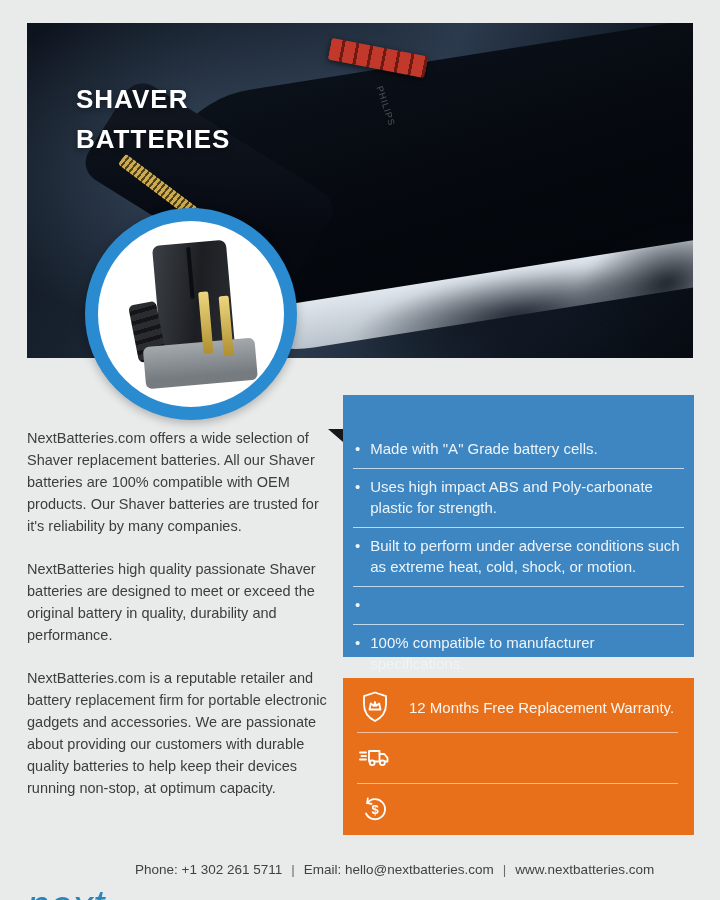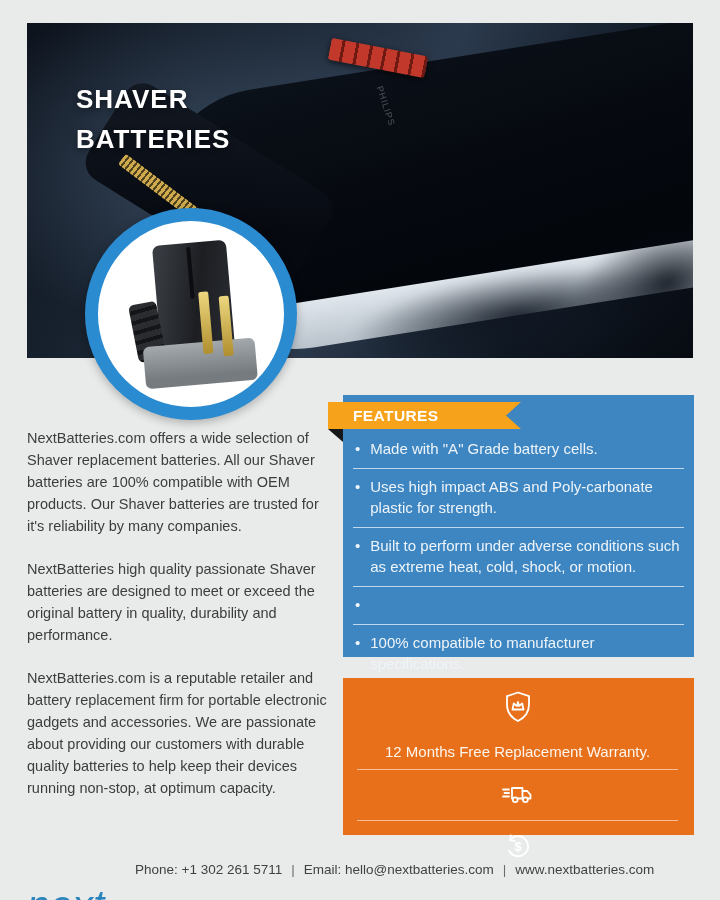--- a/index.html
+++ b/index.html
@@ -218,7 +218,6 @@
         </li>
       </ul>
     </div>
-    <div class="ribbon">FEATURES</div>
     <div class="ribbon-fold"></div>
 
     <div class="guarantee-box">

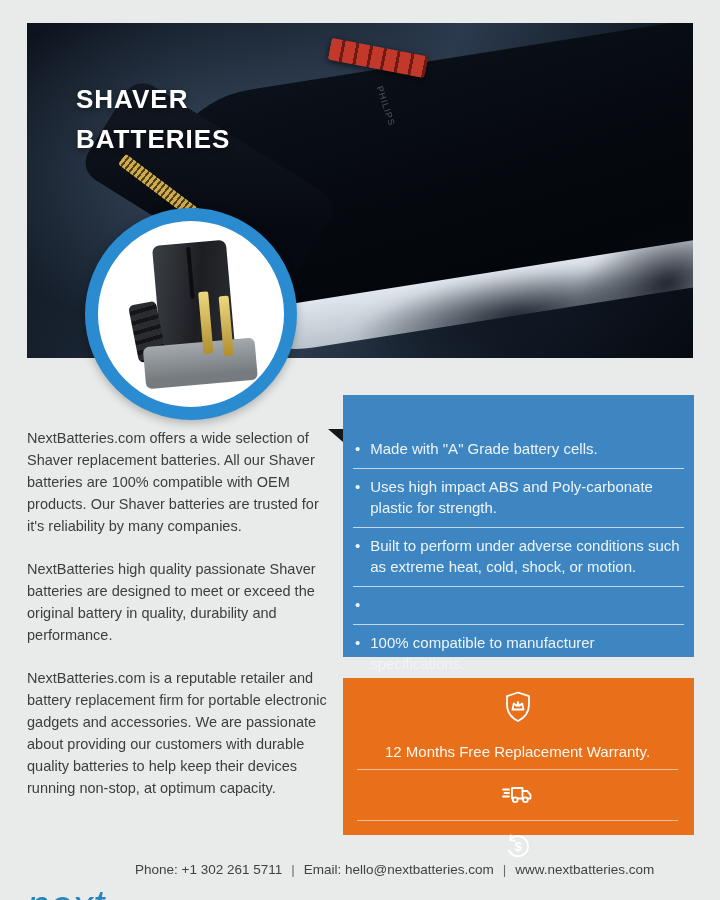--- a/index.html
+++ b/index.html
@@ -139,7 +139,6 @@
   .guarantee-row {
     display:flex; align-items:center; gap:16px; padding:7px 0;
     border-bottom:1px solid rgba(255,255,255,.55);
-    flex-direction:column;
   }
   .guarantee-row:last-child { border-bottom:none; }
   .g-icon { width:36px; height:36px; flex:0 0 36px; }

